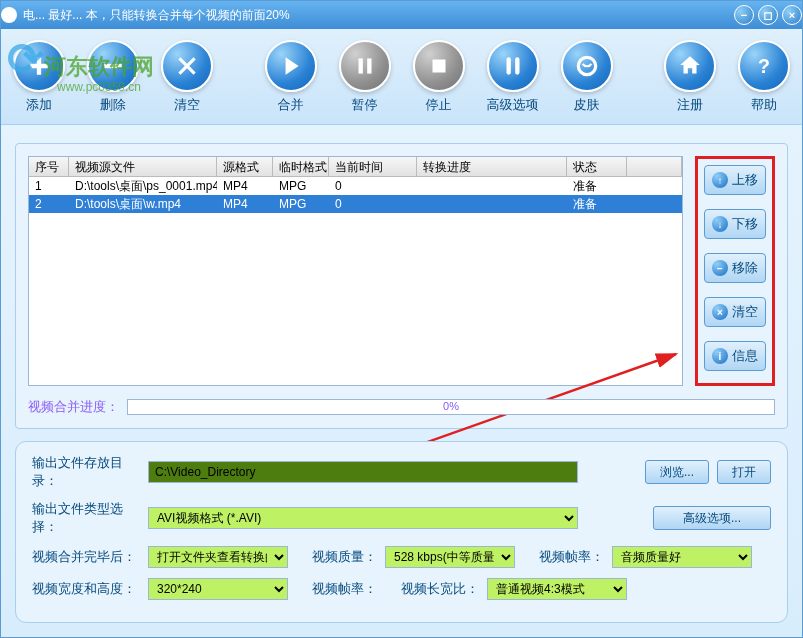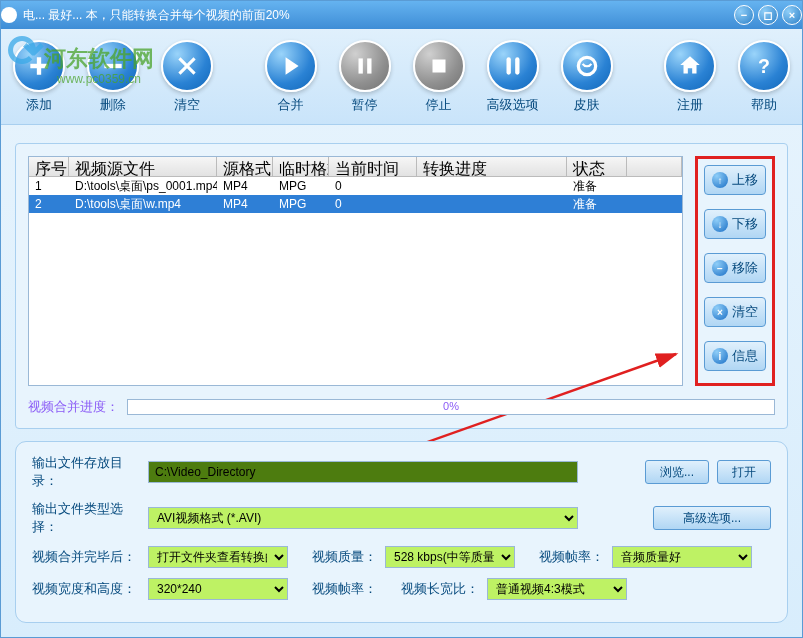--- a/index.html
+++ b/index.html
@@ -13,7 +13,7 @@
 .win-btns { display: flex; gap: 4px; }
 .win-btn { width: 20px; height: 20px; background: radial-gradient(circle at 30% 30%, #8fcef8, #2b7fc7); border-radius: 50%; display: flex; align-items: center; justify-content: center; color: #fff; font-size: 11px; font-weight: bold; cursor: pointer; border: 1px solid #fff; }
 
-.watermark { position: absolute; top: 24px; left: 6px; z-index: 5; opacity: 0.75; pointer-events: none; }
+.watermark { position: absolute; top: 32px; left: 6px; z-index: 5; opacity: 0.75; pointer-events: none; }
 .watermark .logo-c { font-size: 44px; font-weight: bold; color: #3aa9e8; display: inline-block; }
 .watermark .txt { font-size: 22px; font-weight: bold; color: #4aa32a; }
 .watermark .url { font-size: 12px; color: #4aa32a; display: block; margin-top: -4px; margin-left: 50px; }

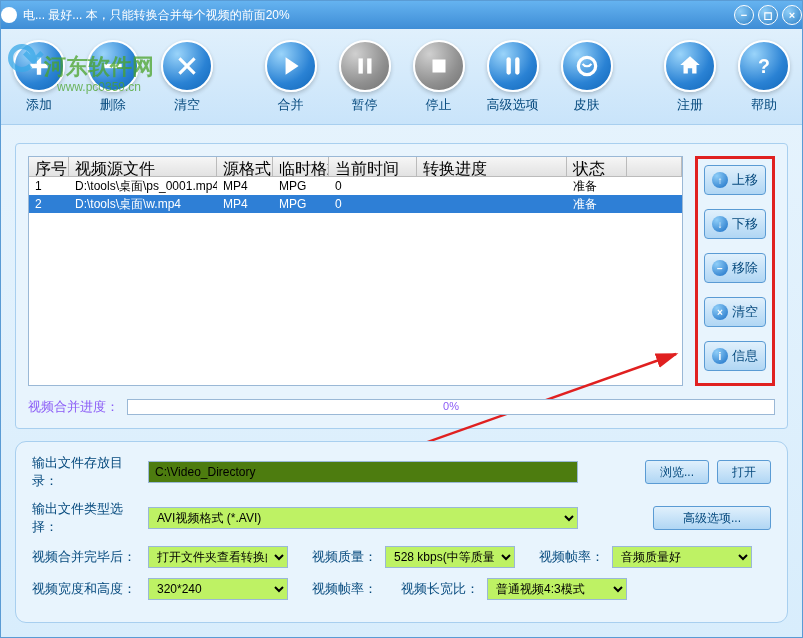--- a/index.html
+++ b/index.html
@@ -31,7 +31,7 @@
 
 .list-row { display: flex; gap: 12px; }
 .table-wrap { flex: 1; border: 1px solid #9ab8d6; background: #fff; height: 230px; overflow: hidden; }
-.thead { display: flex; background: linear-gradient(to bottom, #f6f6f6, #e2e2e2); border-bottom: 1px solid #bbb; font-size: 16px; height: 20px; }
+.thead { display: flex; background: linear-gradient(to bottom, #f6f6f6, #e2e2e2); border-bottom: 1px solid #bbb; font-size: 12px; height: 20px; }
 .th { padding: 2px 6px; border-right: 1px solid #bbb; white-space: nowrap; overflow: hidden; }
 .tbody { font-size: 12px; }
 .tr { display: flex; height: 18px; align-items: center; }

